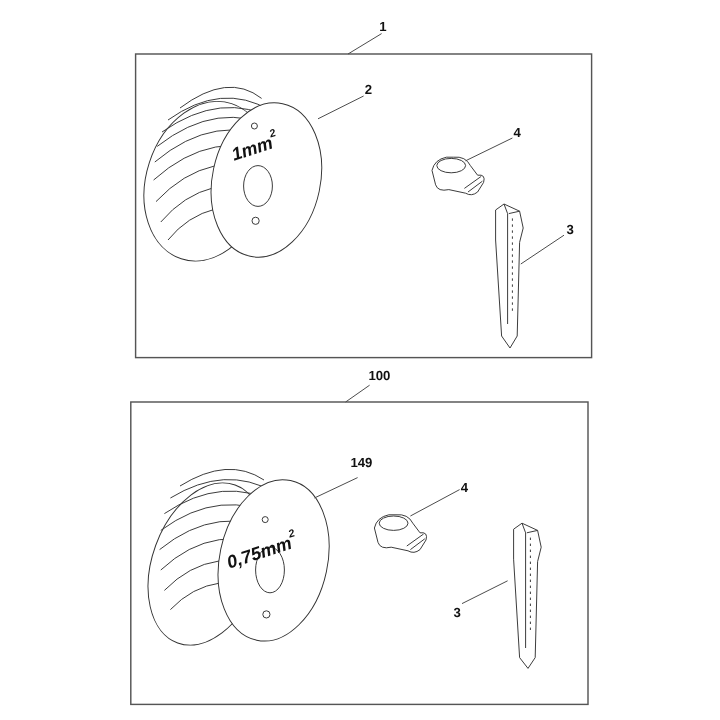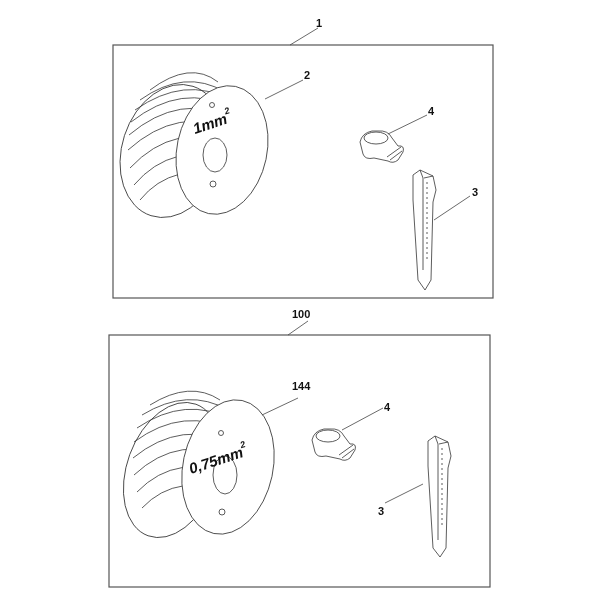--- a/index.html
+++ b/index.html
@@ -108,7 +108,7 @@
   <span class="callout" style="left:428px; top:106px;">4</span>
   <span class="callout" style="left:472px; top:187px;">3</span>
 
-  <span class="callout" style="left:292px; top:309px;">100</span>
+  <span class="callout" style="left:307px; top:309px;">100</span>
   <span class="callout" style="left:292px; top:381px;">144</span>
   <span class="callout" style="left:384px; top:402px;">4</span>
   <span class="callout" style="left:378px; top:506px;">3</span>

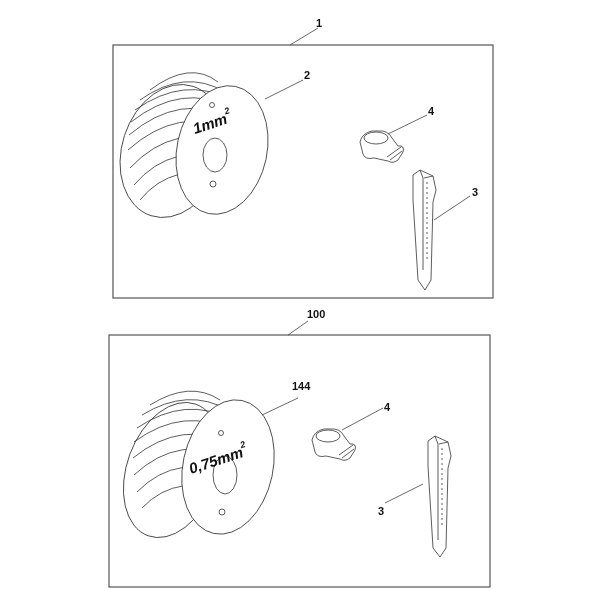--- a/index.html
+++ b/index.html
@@ -109,7 +109,7 @@
   <span class="callout" style="left:472px; top:187px;">3</span>
 
   <span class="callout" style="left:307px; top:309px;">100</span>
-  <span class="callout" style="left:292px; top:381px;">144</span>
+  <span class="callout" style="left:292px; top:381px;">149</span>
   <span class="callout" style="left:384px; top:402px;">4</span>
   <span class="callout" style="left:378px; top:506px;">3</span>
 </div>

